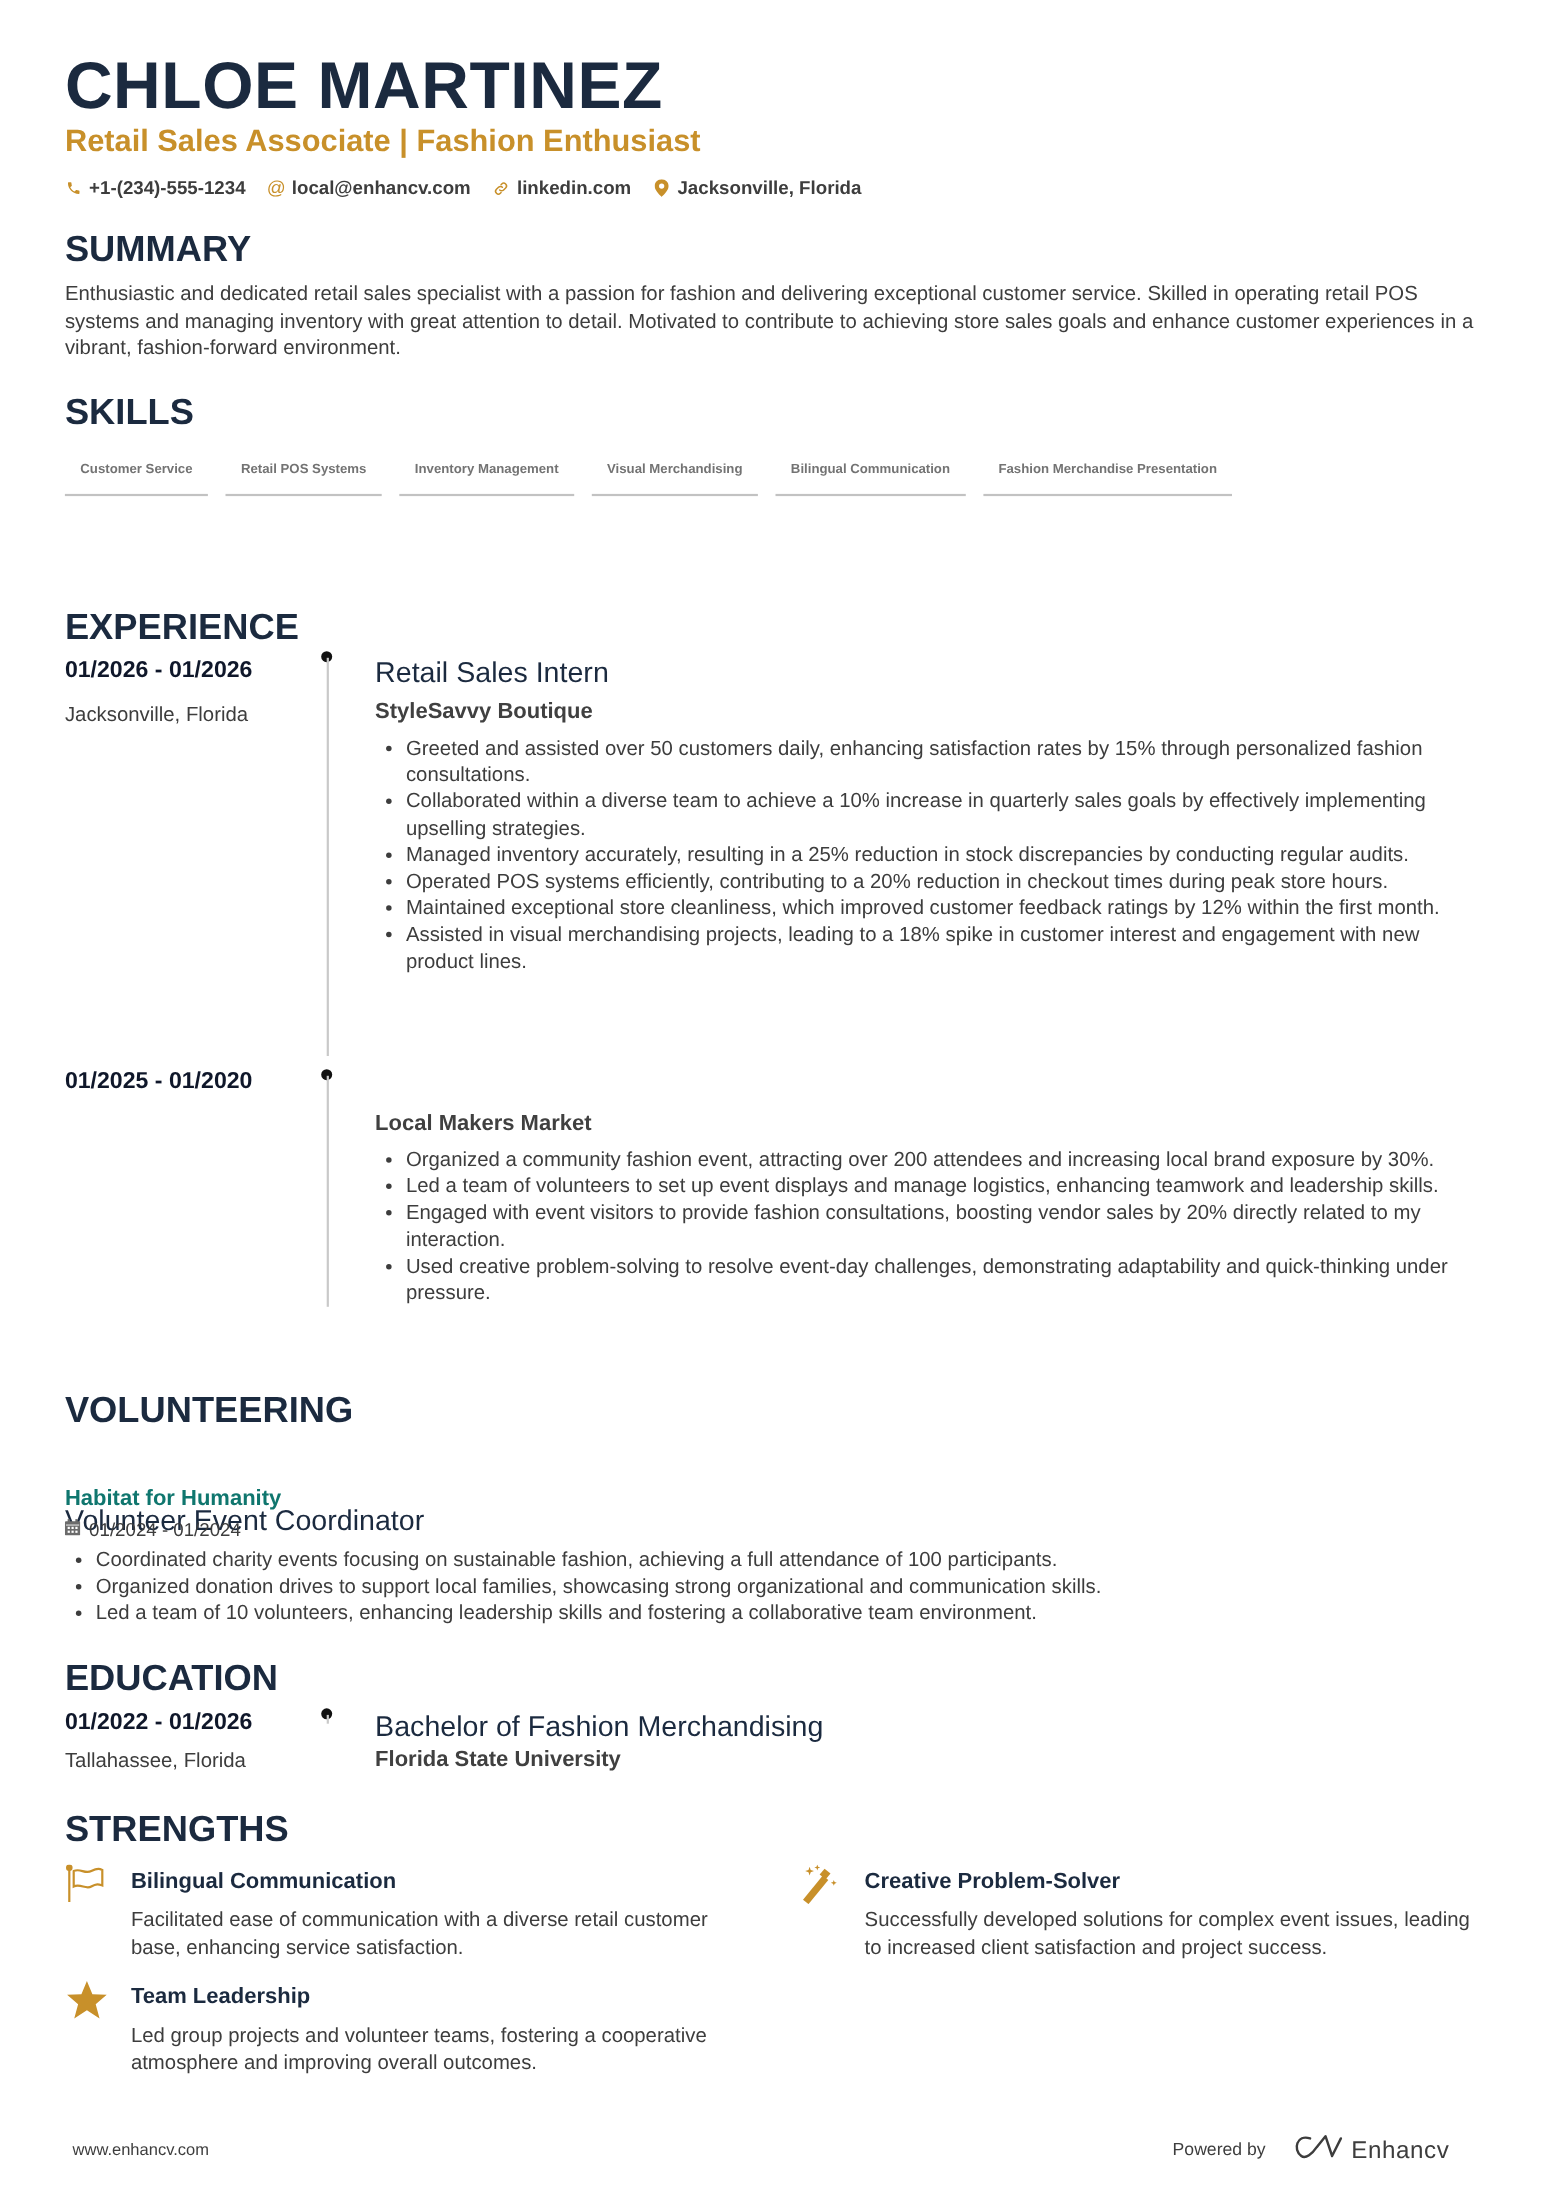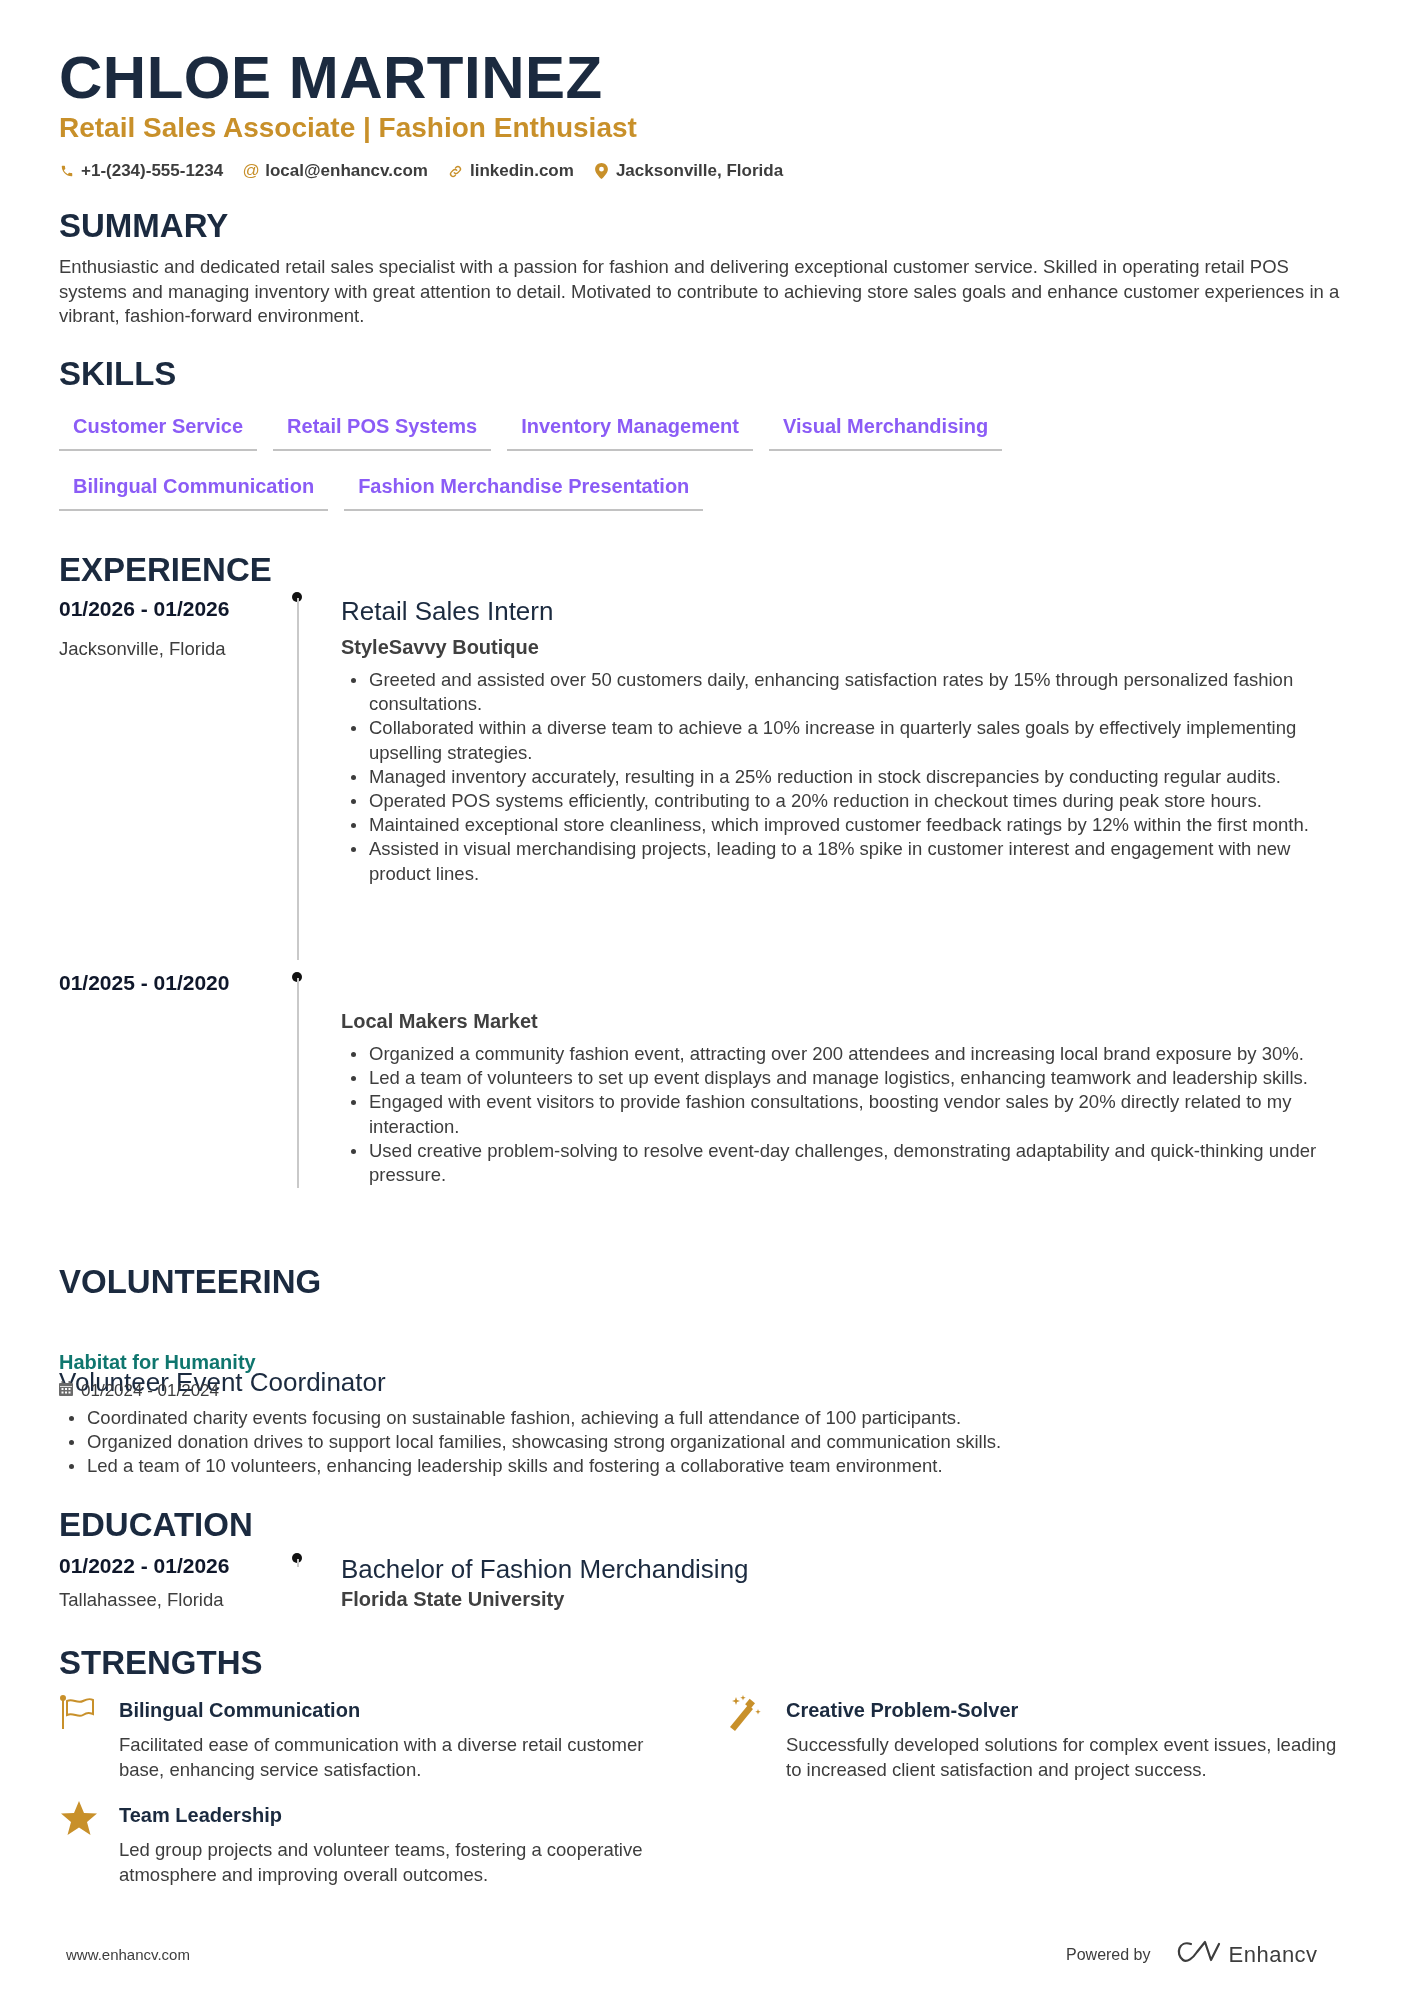--- a/index.html
+++ b/index.html
@@ -17,7 +17,7 @@
   .para { position: absolute; left: 59px; width: 1300px; font-size: 18.5px; line-height: 24.5px; color: #3d3d3d; }
 
   .skills { position: absolute; left: 59px; top: 405px; width: 1100px; display: flex; flex-wrap: wrap; column-gap: 16px; row-gap: 14px; }
-  .skill { font-size: 20px; font-weight: 700; color: #8b5cf6; padding: 6px 14px 8px 14px; border-bottom: 2px solid #c2c2c2; line-height: 30px; text-align: center; }
+  .skill { font-size: 12px; font-weight: 700; color: #737373; padding: 6px 14px 8px 14px; border-bottom: 2px solid #c2c2c2; line-height: 30px; text-align: center; }
 
   .tl-dot { position: absolute; left: 292px; width: 10px; height: 10px; border-radius: 50%; background: #111; }
   .tl-line { position: absolute; left: 297px; width: 1.5px; background: #c9c9c9; }

